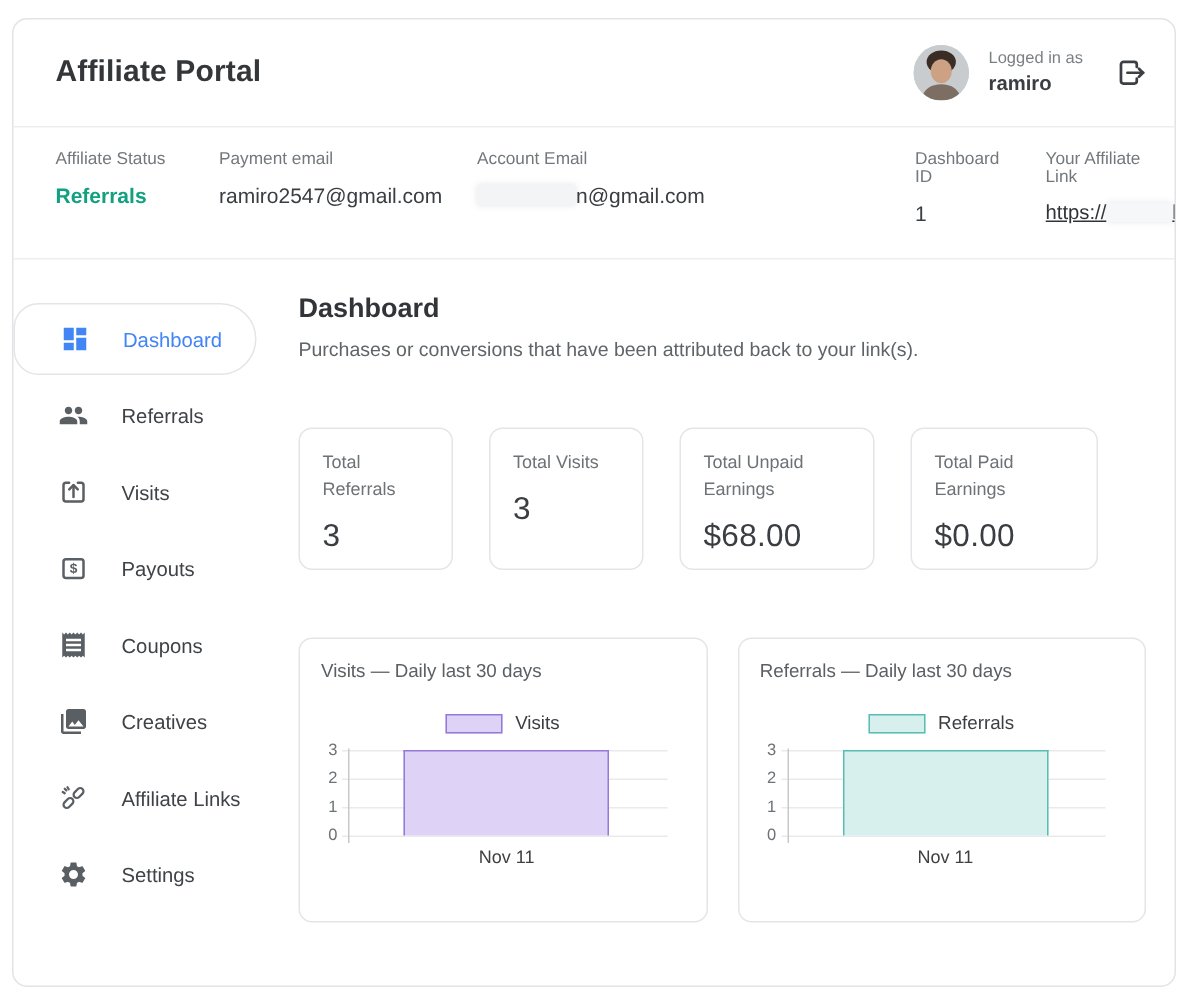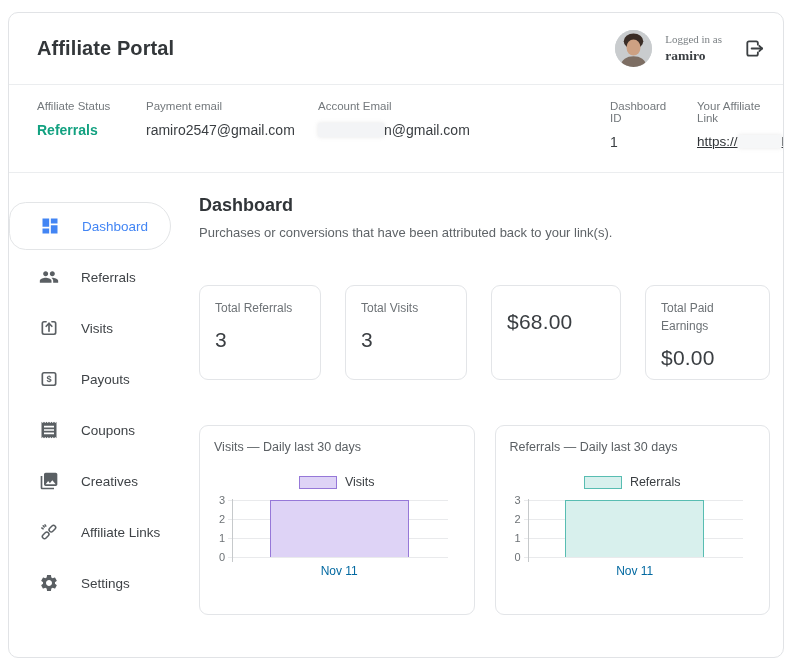--- a/index.html
+++ b/index.html
@@ -15,7 +15,7 @@
   .app-title { font-size:20px; font-weight:700; letter-spacing:.1px; }
   .header-right { display:flex; align-items:center; gap:13px; }
   .avatar { width:37px; height:37px; border-radius:50%; overflow:hidden; background:#cfd4d8; flex:0 0 auto; }
-  .login-block { line-height:1.35;font-family:Liberation Serif, serif; }
+  .login-block { line-height:1.35; }
   .login-label { font-size:11px; color:#7b8084; }
   .login-user { font-size:13.5px; color:#3a3e42; font-weight:600; }
   .logout-btn { width:26px; height:26px; display:flex; align-items:center; justify-content:center;

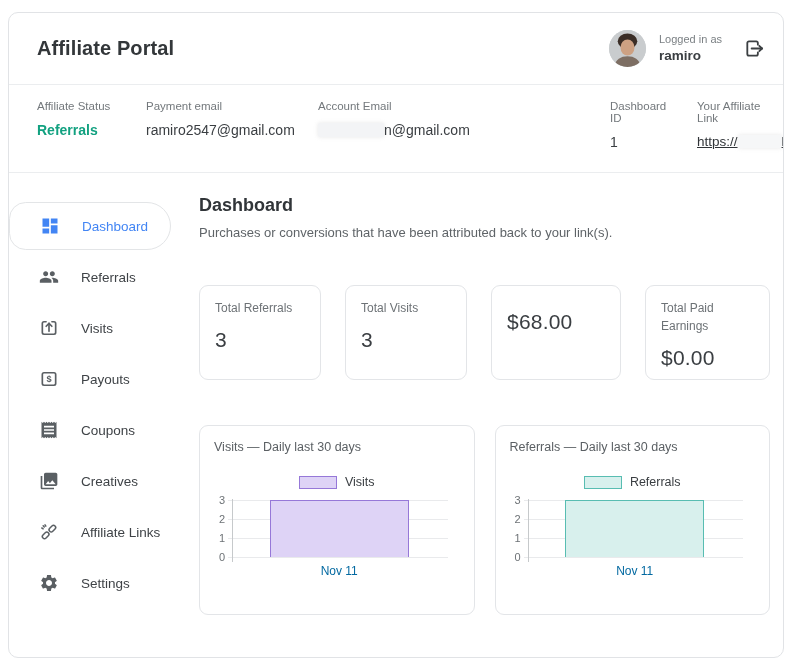--- a/index.html
+++ b/index.html
@@ -55,7 +55,7 @@
   .stats-row { display:flex; gap:24px; margin-top:45px; }
   .stat-card { height:95px; border:1px solid #e3e5e8; border-radius:9px; padding:13px 15px;
     background:#fff; }
-  .stat-card.c1,.stat-card.c2 { width:122px; }
+  .stat-card.c1,.stat-card.c2 { width:103px; }
   .stat-card.c3 { width:130px; } .stat-card.c4 { width:125px; }
   .stat-label { font-size:12px; color:#6d7276; line-height:1.5; }
   .stat-value { font-size:21px; color:#3a3e42; margin-top:11px; letter-spacing:.2px; }

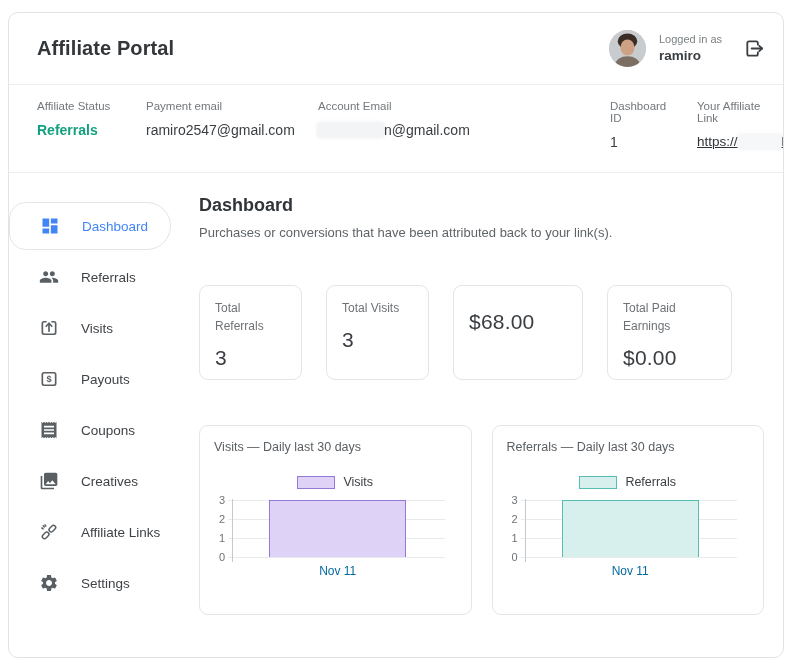--- a/index.html
+++ b/index.html
@@ -233,6 +233,7 @@
           <div class="stat-value">3</div>
         </div>
         <div class="stat-card c3">
+          <div class="stat-label">Total Unpaid Earnings</div>
           <div class="stat-value">$68.00</div>
         </div>
         <div class="stat-card c4">

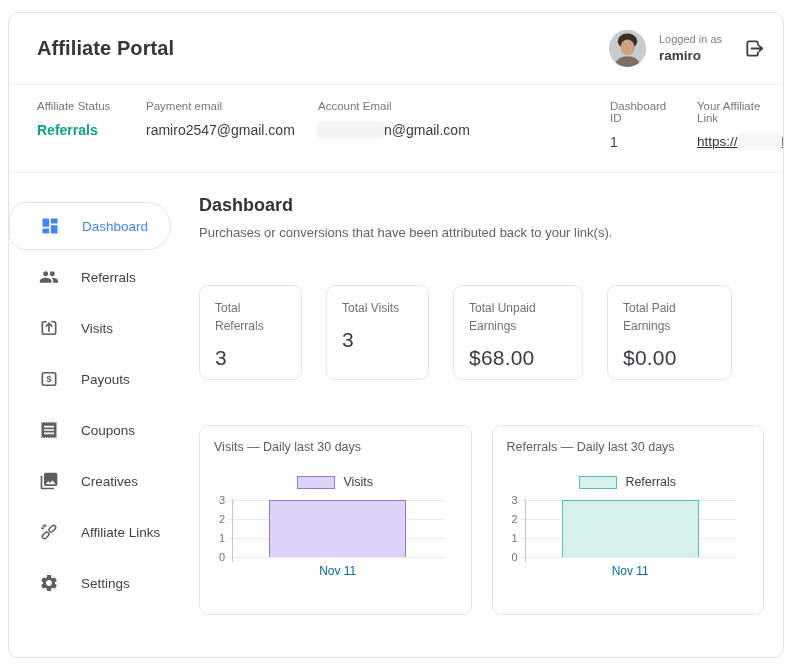--- a/index.html
+++ b/index.html
@@ -79,7 +79,7 @@
     border:1.5px solid; border-bottom:none; }
   .xlabel-row { margin-left:18px; margin-right:12px; margin-top:7px; }
   .xlabel { display:block; margin-left:17.5%; width:64.5%; text-align:center;
-    font-size:12px; color:#0369a1; }
+    font-size:12px; color:#404040; }
 </style>
 </head>
 <body>

